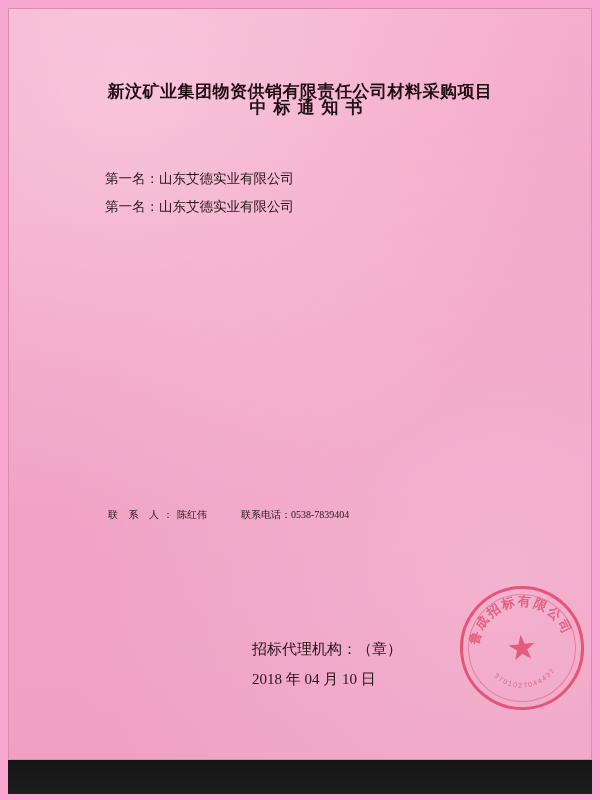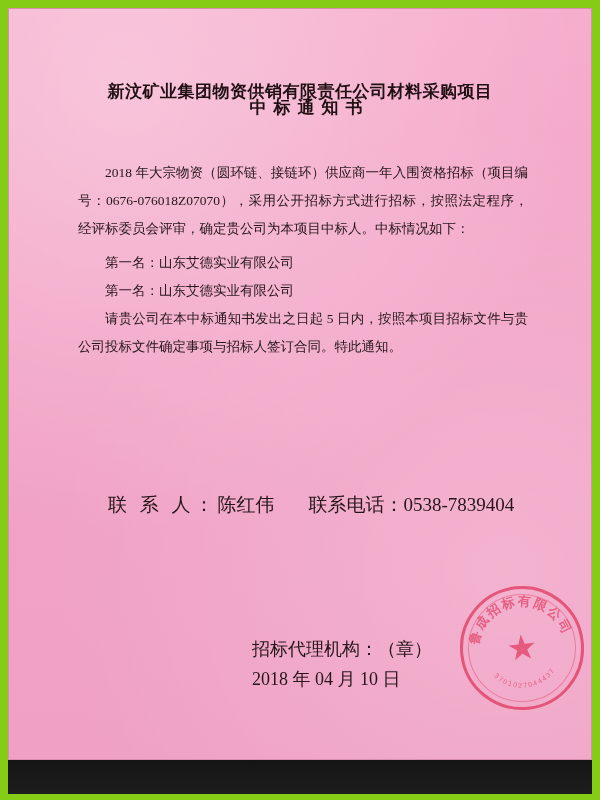--- a/index.html
+++ b/index.html
@@ -19,7 +19,7 @@
     top: 0;
     width: 600px;
     height: 800px;
-    background: #84cc16;
+    background: #f9a8d4;
   }
   .paper {
     position: absolute;

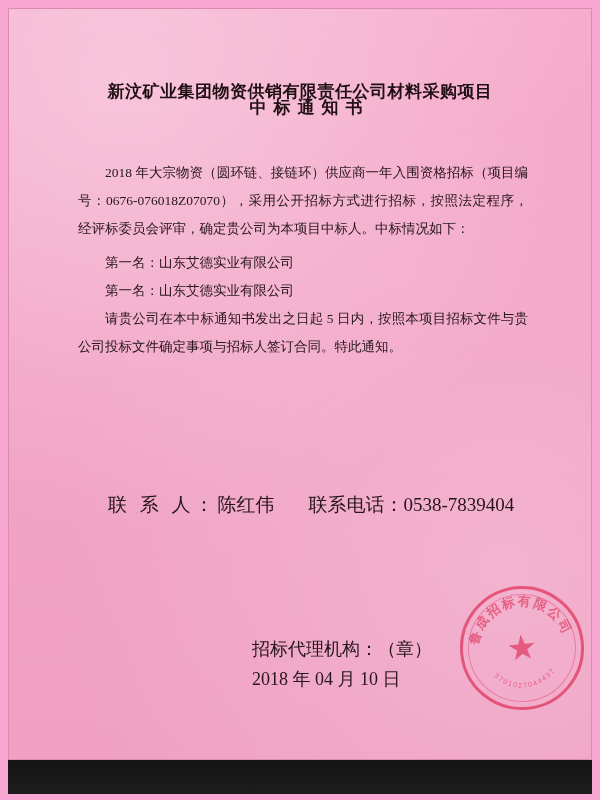--- a/index.html
+++ b/index.html
@@ -175,7 +175,6 @@
 
     <div class="body-text">
       <div class="gap-sm"></div>
-      <p class="para indent">2018 年大宗物资（圆环链、接链环）供应商一年入围资格招标（项目编号：0676-076018Z07070），采用公开招标方式进行招标，按照法定程序，经评标委员会评审，确定贵公司为本项目中标人。中标情况如下：</p>
       <div class="gap-sm"></div>
       <p class="para indent">第一名：山东艾德实业有限公司</p>
       <p class="para indent">第一名：山东艾德实业有限公司</p>

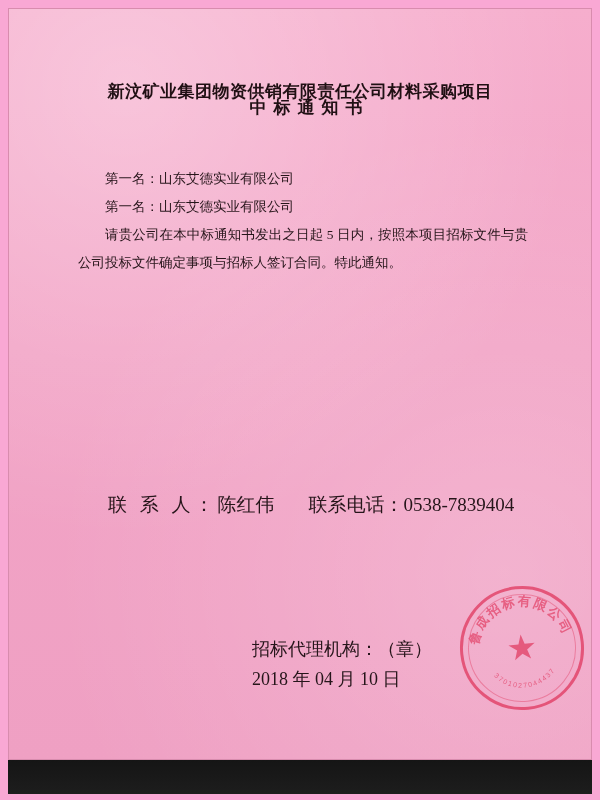--- a/index.html
+++ b/index.html
@@ -178,7 +178,6 @@
       <div class="gap-sm"></div>
       <p class="para indent">第一名：山东艾德实业有限公司</p>
       <p class="para indent">第一名：山东艾德实业有限公司</p>
-      <p class="para indent">请贵公司在本中标通知书发出之日起 5 日内，按照本项目招标文件与贵公司投标文件确定事项与招标人签订合同。特此通知。</p>
     </div>
 
     <div class="contact-row">

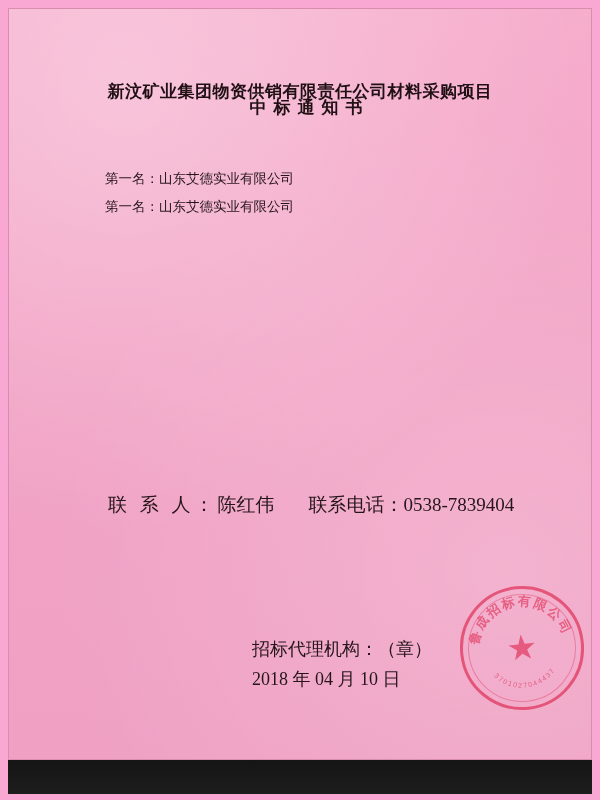--- a/index.html
+++ b/index.html
@@ -91,10 +91,10 @@
   .contact-row {
     position: absolute;
     left: 100px;
-    top: 484px;
+    top: 500px;
     width: 420px;
     color: #26151a;
-    font-size: 19px;
+    font-size: 10px;
     white-space: nowrap;
   }
   .contact-label { letter-spacing: 4px; }

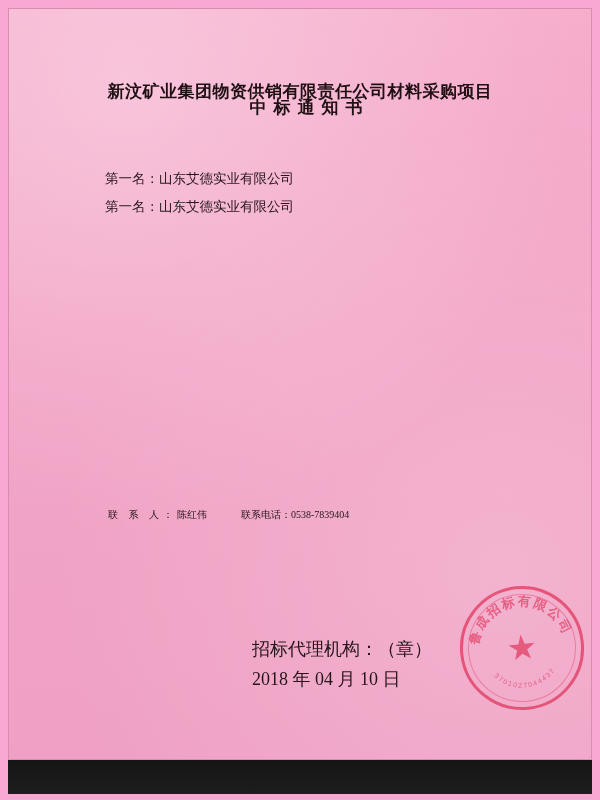--- a/index.html
+++ b/index.html
@@ -107,7 +107,7 @@
     width: 260px;
     text-align: left;
     color: #26151a;
-    font-size: 18px;
+    font-size: 15px;
     line-height: 30px;
   }
   .sig-line { white-space: nowrap; }

